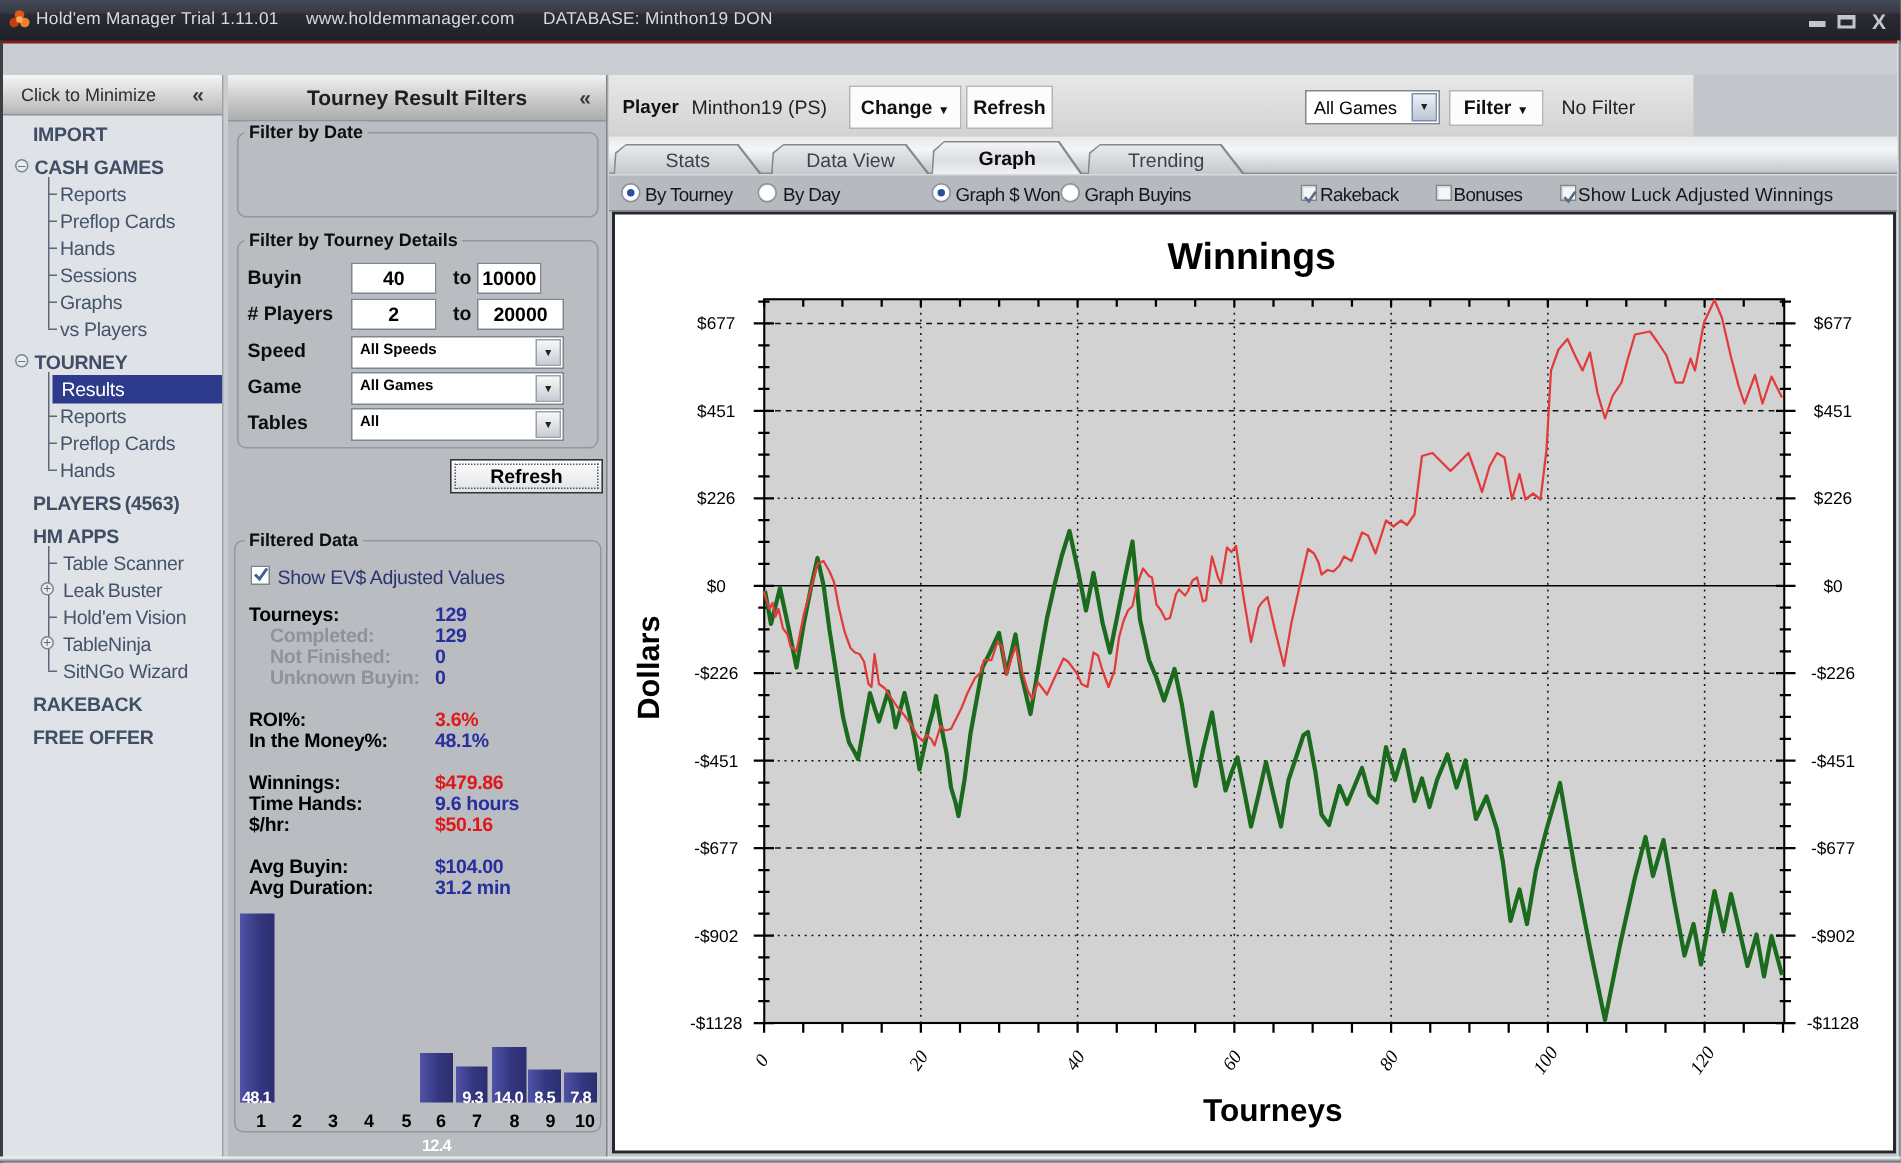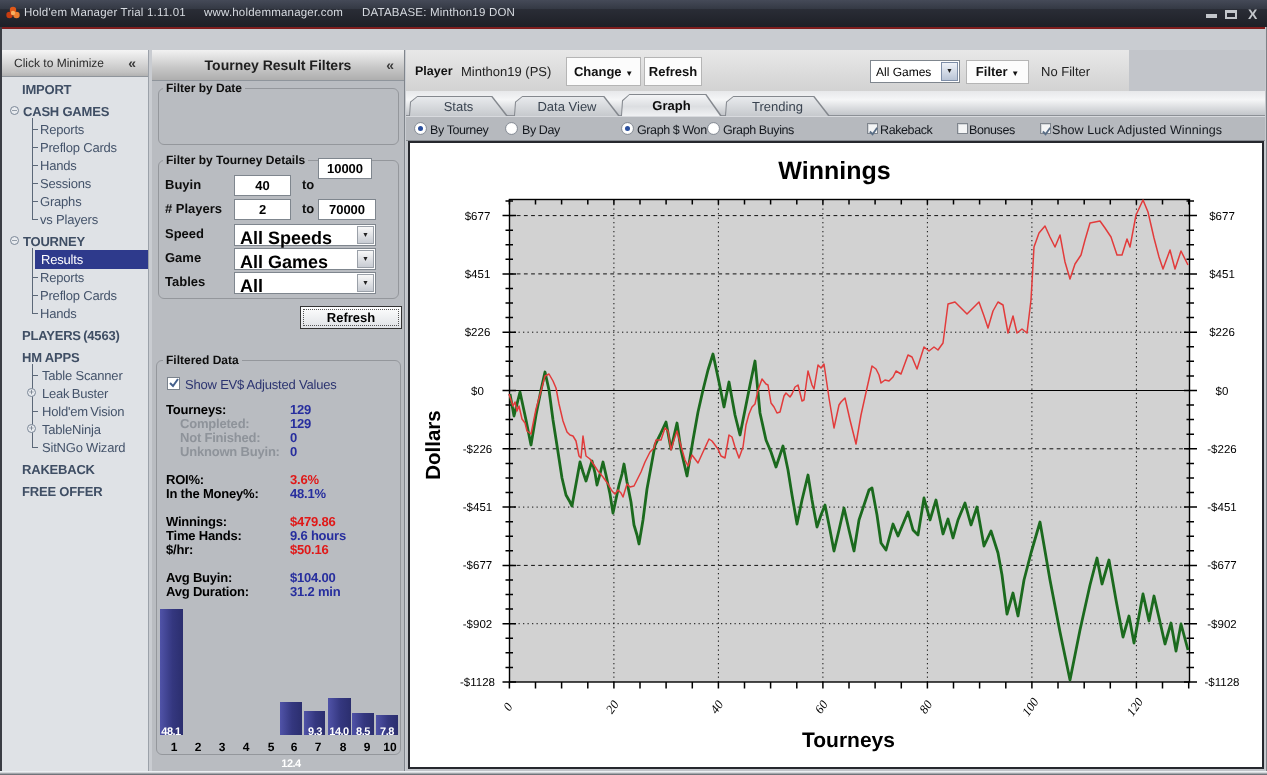--- a/index.html
+++ b/index.html
@@ -146,7 +146,7 @@
 <div class="flabel" style="left:13px;top:127px;">Buyin</div>
 <div class="finput" style="left:82px;top:125px;width:57px;height:21px;">40</div>
 <div class="flabel" style="left:150px;top:127px;">to</div>
-<div class="finput" style="left:166px;top:108px;width:54px;height:21px;">10000</div>
+<div class="finput" style="left:166px;top:125px;width:43px;height:21px;">10000</div>
 <div class="flabel" style="left:13px;top:151px;"># Players</div>
 <div class="finput" style="left:82px;top:149px;width:57px;height:21px;">2</div>
 <div class="flabel" style="left:150px;top:151px;">to</div>

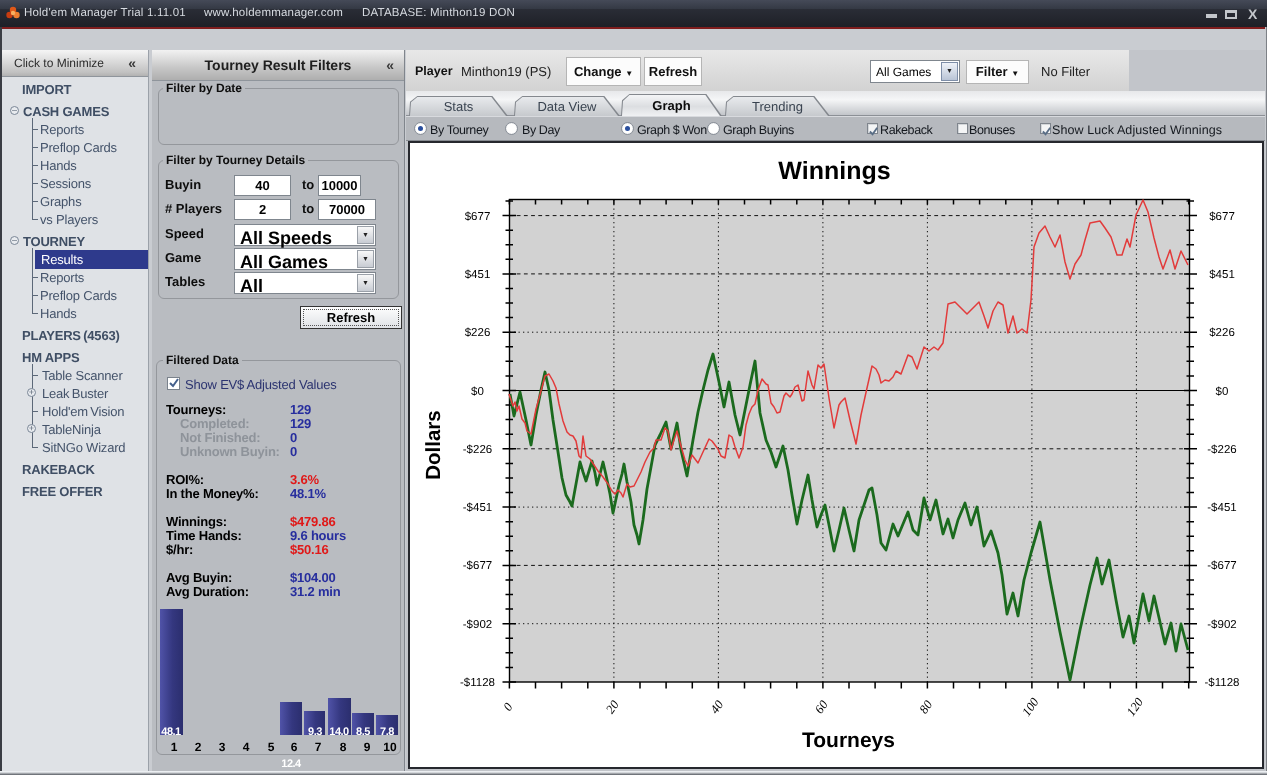--- a/index.html
+++ b/index.html
@@ -150,7 +150,7 @@
 <div class="flabel" style="left:13px;top:151px;"># Players</div>
 <div class="finput" style="left:82px;top:149px;width:57px;height:21px;">2</div>
 <div class="flabel" style="left:150px;top:151px;">to</div>
-<div class="finput" style="left:166px;top:149px;width:58px;height:21px;">70000</div>
+<div class="finput" style="left:166px;top:149px;width:58px;height:21px;">20000</div>
 <div class="flabel" style="left:13px;top:176px;">Speed</div>
 <div class="fcombo" style="left:82px;top:174px;width:142px;">
         <span class="tx">All Speeds</span>

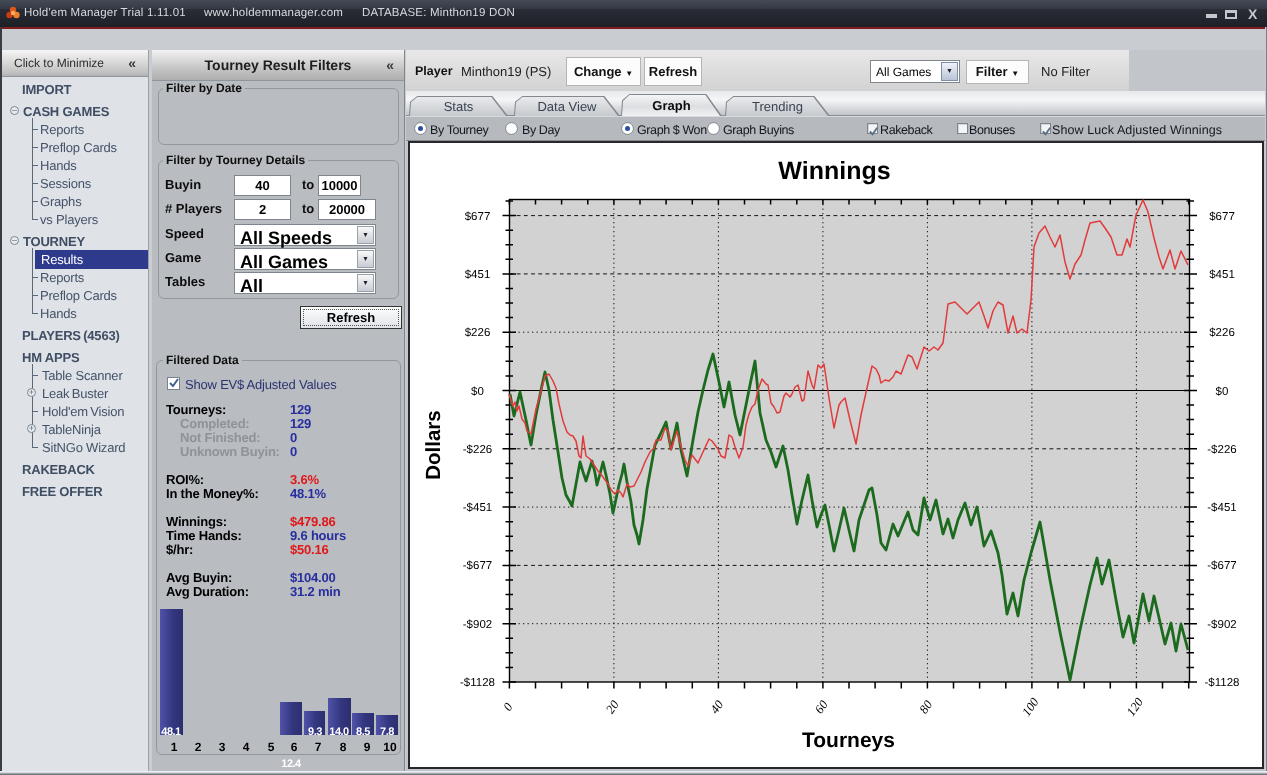--- a/index.html
+++ b/index.html
@@ -37,7 +37,7 @@
 .flabel{position:absolute;font-weight:bold;font-size:13px;color:#0d0d0d;white-space:nowrap;}
 .finput{position:absolute;background:#ffffff;border:1px solid #7f868e;font-weight:bold;font-size:13px;color:#000;text-align:center;line-height:20px;}
 .fcombo{position:absolute;background:#ffffff;border:1px solid #7f868e;height:22px;}
-.fcombo .tx{position:absolute;left:5px;top:3px;font-weight:bold;font-size:18px;color:#000;}
+.fcombo .tx{position:absolute;left:5px;top:3px;font-weight:bold;font-size:10px;color:#000;}
 .fcombo .btn{position:absolute;right:1px;top:1px;width:17px;height:18px;background:linear-gradient(#f8f8f8,#c8ccd3);border:1px solid #9aa0a8;font-size:7px;text-align:center;line-height:17px;color:#222;}
 #datebtn{position:absolute;left:16px;top:54px;width:223px;height:27px;background:linear-gradient(#ffffff,#e9e9e9);border:1px solid #9aa0a8;box-shadow:inset 0 0 0 2px #f6f6f6;text-align:center;font-weight:bold;font-size:12.5px;line-height:26px;color:#000;}
 #refreshbtn{position:absolute;left:148px;top:256px;width:102px;height:23px;background:linear-gradient(#fefefe,#dfe2e6);border:1px solid #333;outline:1px dotted #555;outline-offset:-4px;text-align:center;font-weight:bold;font-size:13px;line-height:21px;color:#000;}

